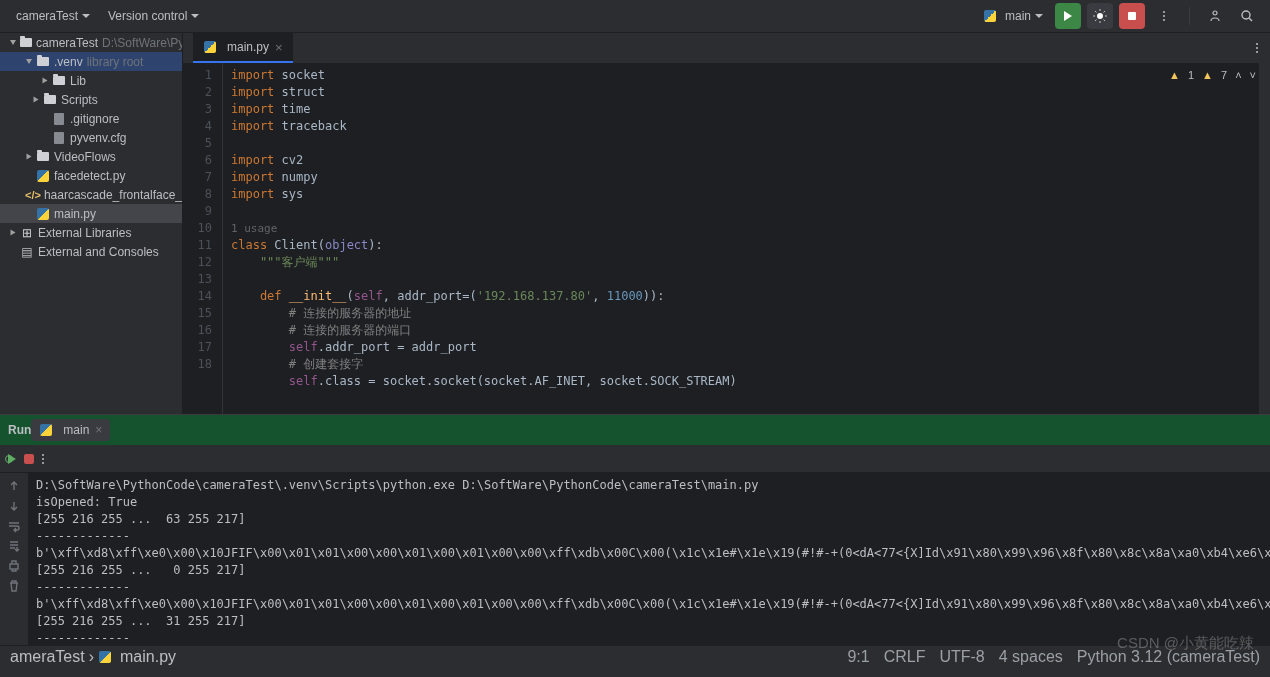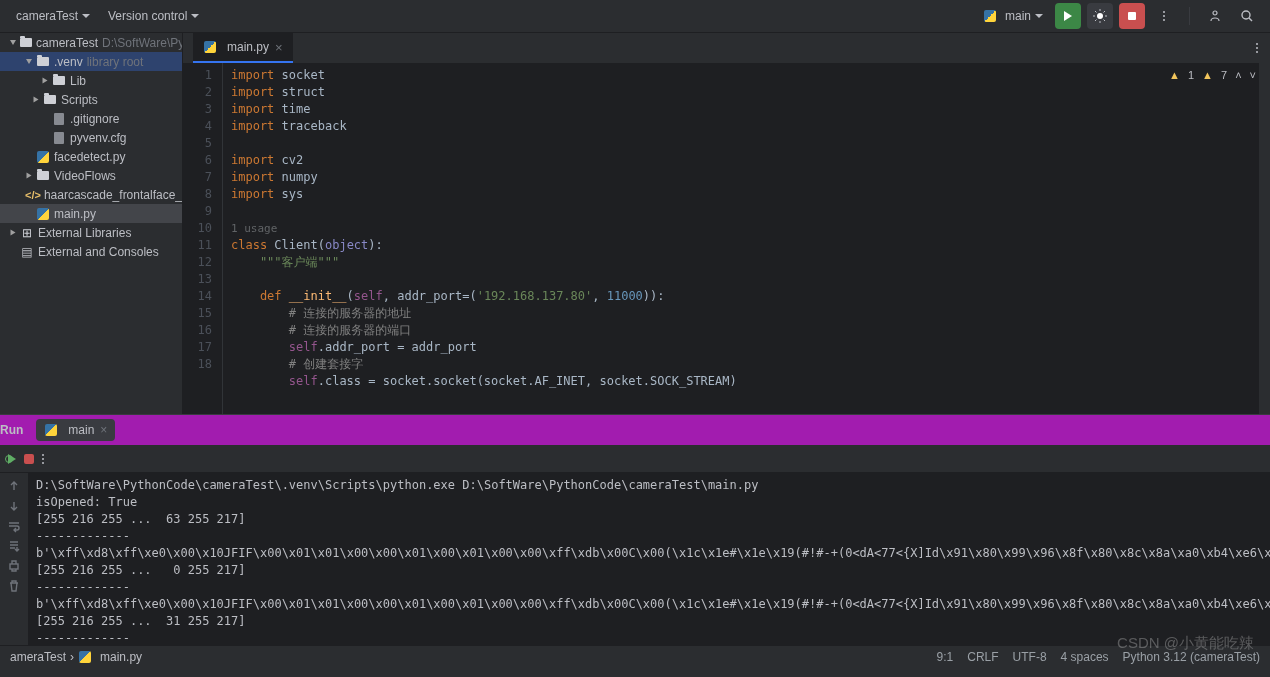--- a/index.html
+++ b/index.html
@@ -179,18 +179,18 @@
           <span>pyvenv.cfg</span>
         </div>
         <div class="tree-row" style="padding-left: 22px;">
+          <span class="carrot closed"></span>
+          <span class="tree-ico">
+            <span class="folder"></span>
+          </span>
+          <span>VideoFlows</span>
+        </div>
+        <div class="tree-row" style="padding-left: 22px;">
           <span style="width:14px;display:inline-block"></span>
           <span class="tree-ico">
             <span class="pyico"></span>
           </span>
           <span>facedetect.py</span>
-        </div>
-        <div class="tree-row" style="padding-left: 22px;">
-          <span class="carrot closed"></span>
-          <span class="tree-ico">
-            <span class="folder"></span>
-          </span>
-          <span>VideoFlows</span>
         </div>
         <div class="tree-row" style="padding-left: 22px;">
           <span style="width:14px;display:inline-block"></span>

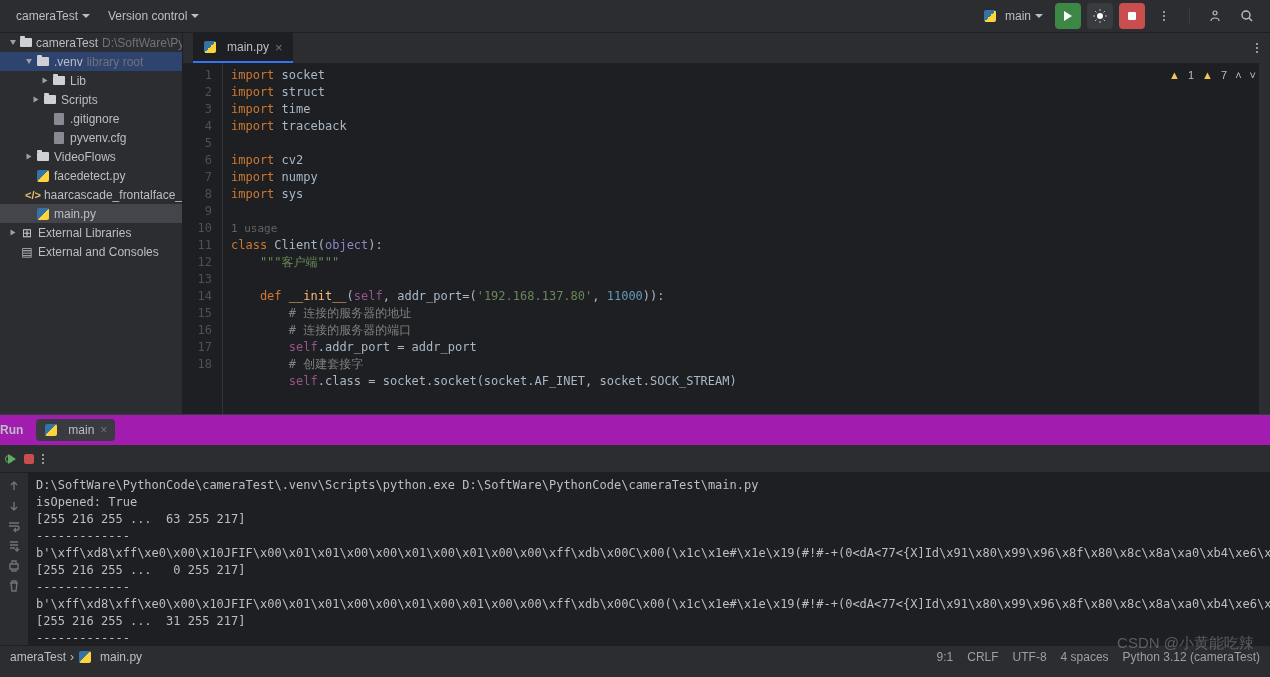--- a/index.html
+++ b/index.html
@@ -52,7 +52,7 @@
 .warn-tri { color:#f2c55c; }
 .minimap { width:12px; background:#2b2d30; border-left:1px solid #1e1f22; }
 .run-panel { height:231px; background:#1e1f22; border-top:1px solid #393b40; display:flex; flex-direction:column; }
-.run-tabs { height:30px; display:flex; align-items:center; background:#a21caf; padding-left:0; gap:13px; }
+.run-tabs { height:30px; display:flex; align-items:center; background:#14532d; padding-left:8px; gap:0; }
 .run-tab { display:flex; align-items:center; gap:6px; padding:4px 8px; background:#393b40; border-radius:4px; }
 .run-tab-close { color:#6f737a; cursor:pointer; }
 .run-toolbar { height:28px; display:flex; align-items:center; padding:0 8px; gap:8px; background:#2b2d30; border-bottom:1px solid #1e1f22; }

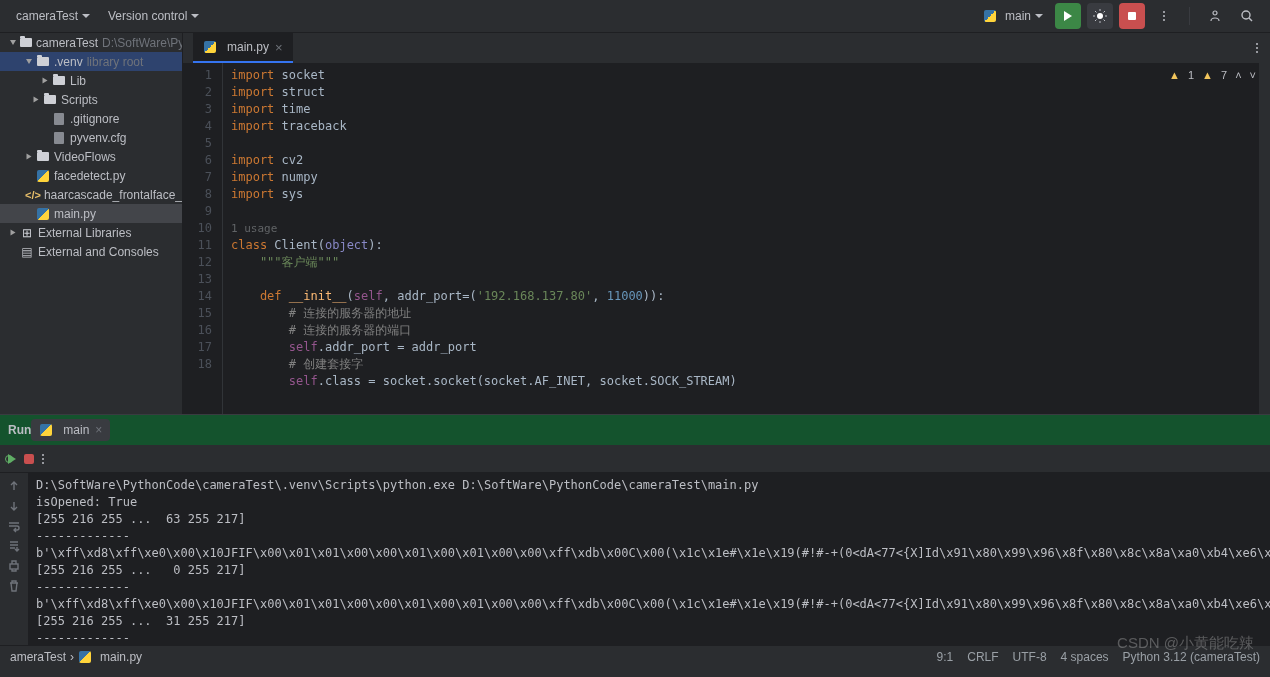--- a/index.html
+++ b/index.html
@@ -59,7 +59,7 @@
 .run-body { display:flex; flex:1; overflow:hidden; }
 .run-leftbar { width:28px; background:#2b2d30; display:flex; flex-direction:column; align-items:center; padding-top:6px; gap:6px; }
 .run-output { flex:1; font-family:"Consolas",monospace; font-size:12px; line-height:17px; padding:4px 8px; white-space:pre; overflow:hidden; color:#bcbec4; position:relative; }
-.statusbar { height:22px; display:flex; align-items:center; justify-content:space-between; padding:0 10px; background:#2b2d30; border-top:1px solid #1e1f22; font-size:12px; }
+.statusbar { height:22px; display:flex; align-items:center; justify-content:space-between; padding:0 10px; background:#2b2d30; border-top:1px solid #1e1f22; font-size:16px; }
 .status-right { display:flex; gap:14px; color:#9aa0a6; }
 .breadcrumb { display:flex; gap:4px; align-items:center; color:#bcbec4; }
 .watermark { position:absolute; right:16px; bottom:24px; font-size:15px; color:rgba(200,200,200,0.35); pointer-events:none; }

